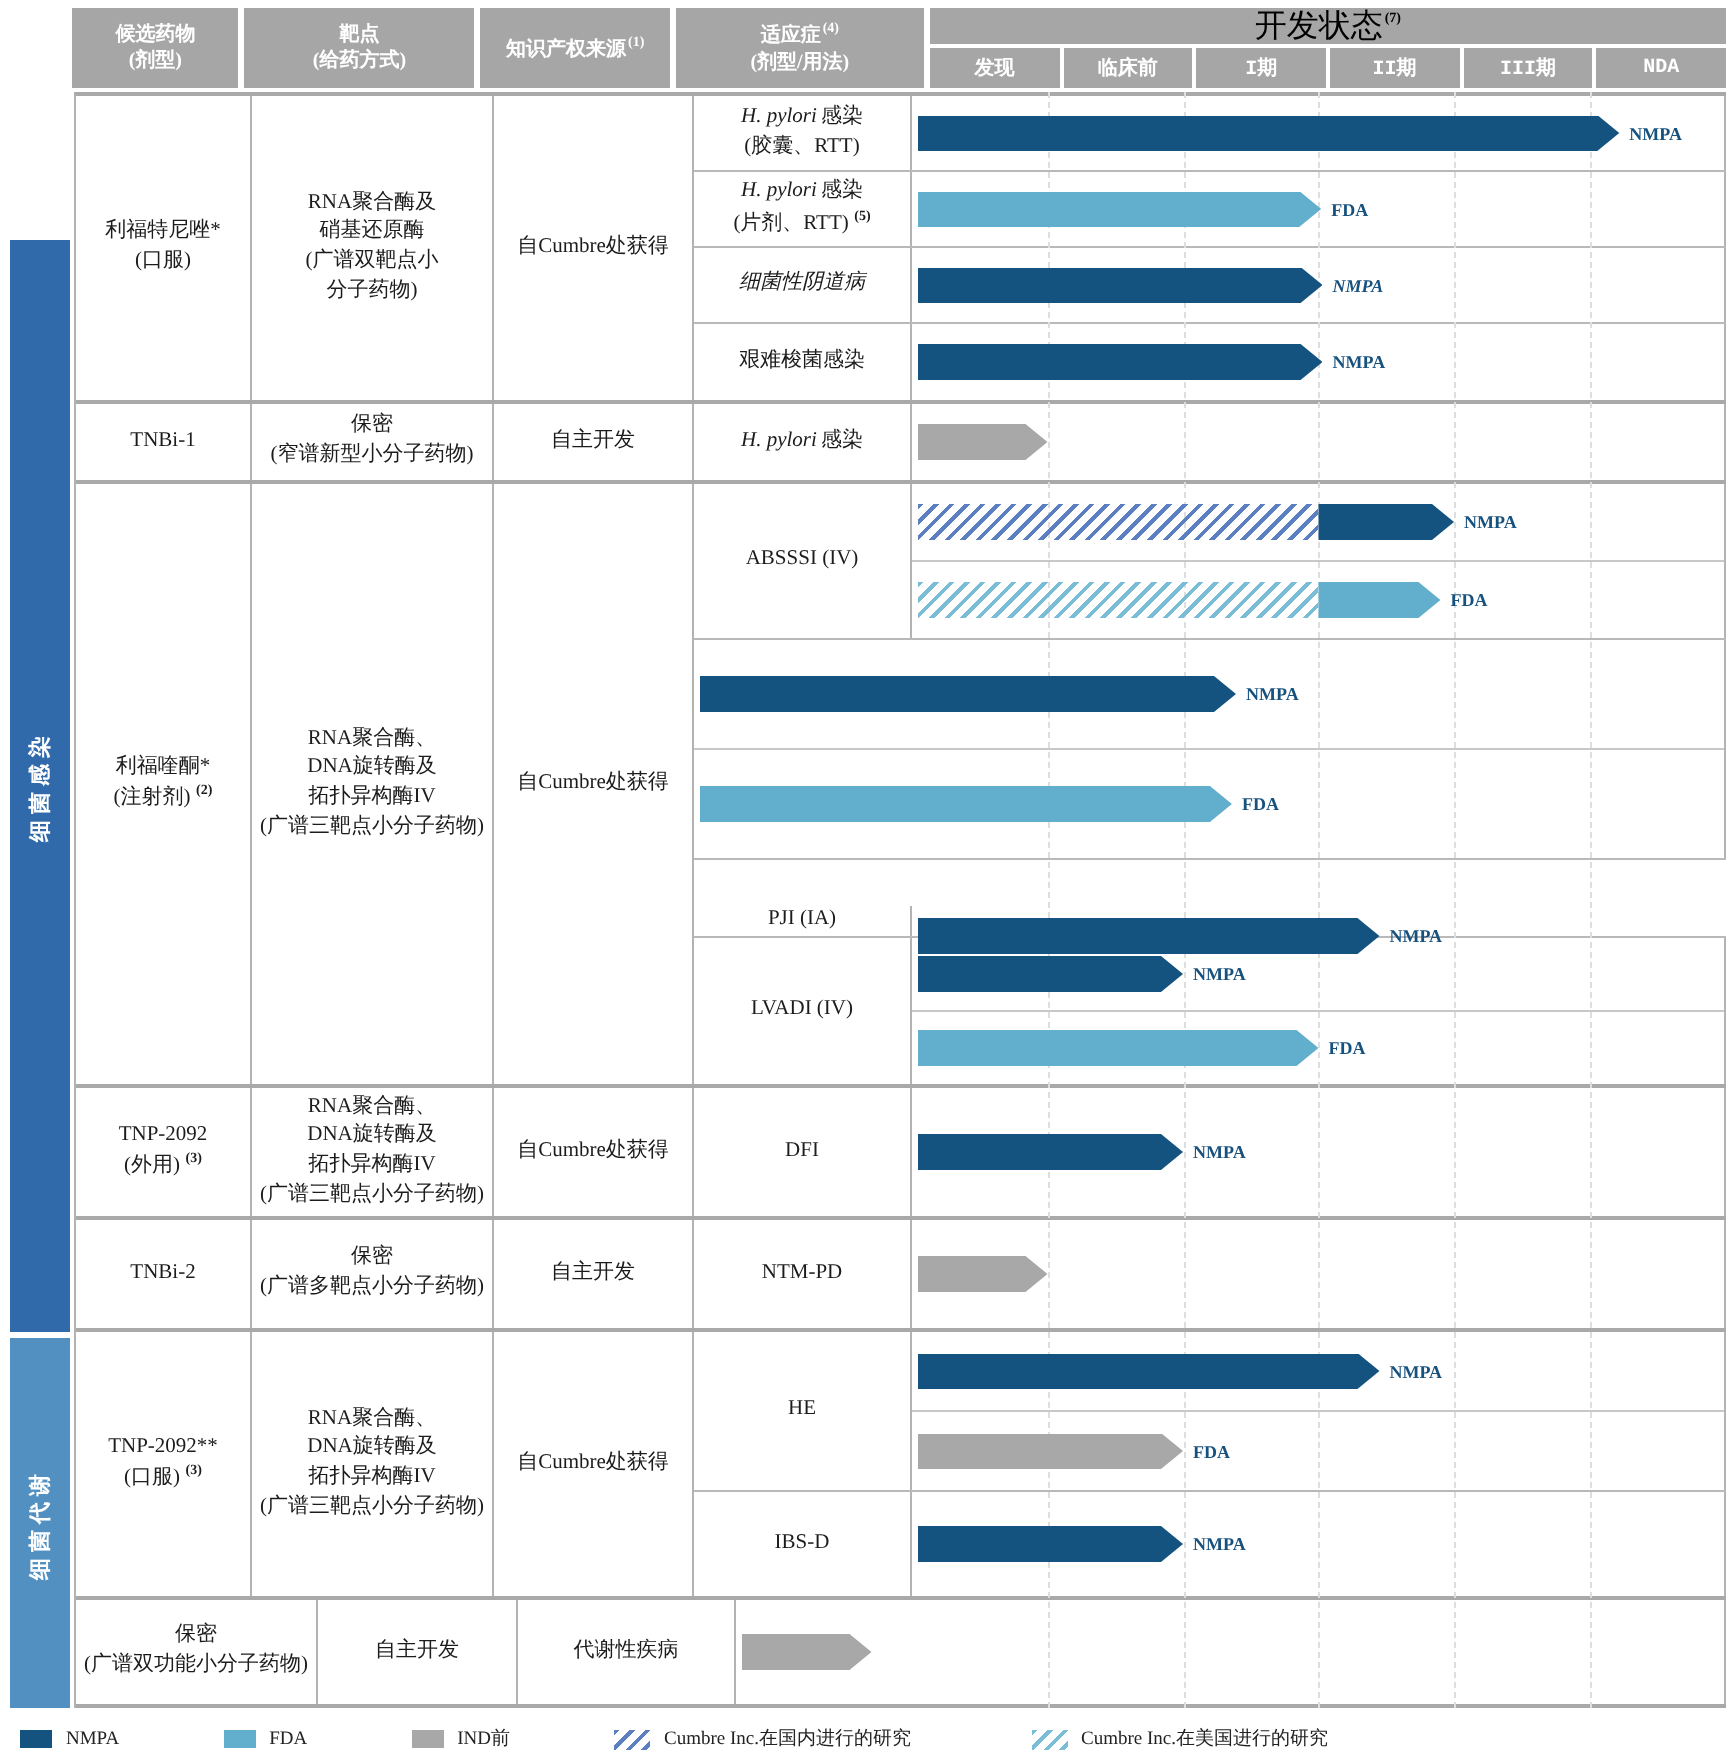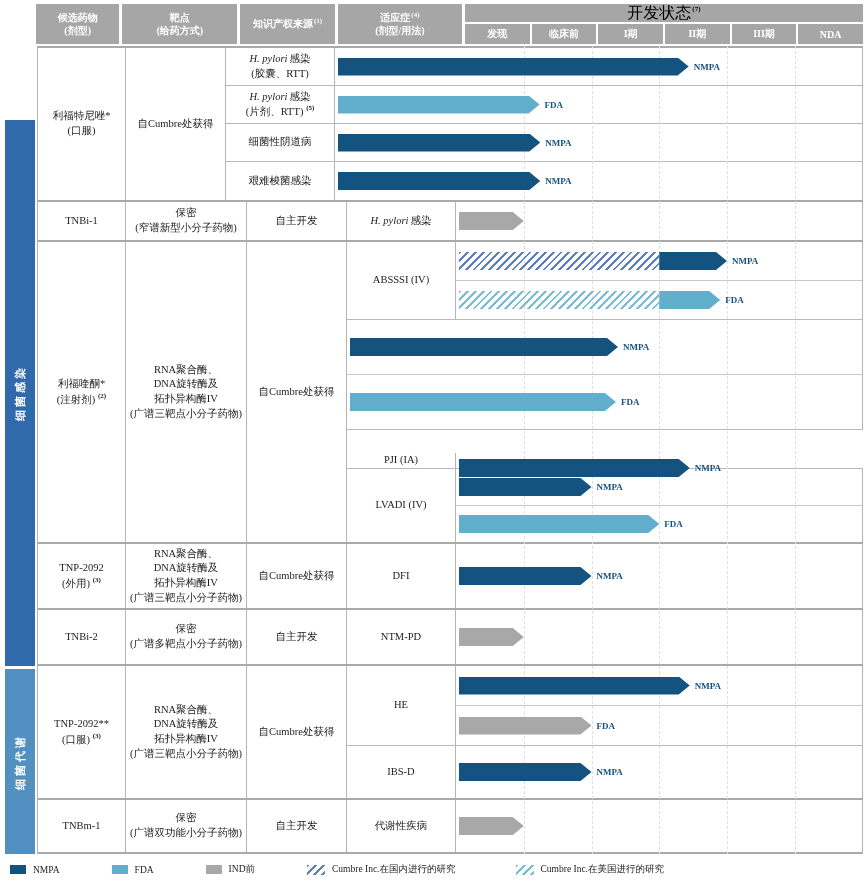--- a/index.html
+++ b/index.html
@@ -18,7 +18,7 @@
   .h-dev{width:408px;display:flex;flex-direction:column;background:transparent;border-right:none;padding:0;}
   .h-dev-top{height:18px;background:#a6a6a6;border-bottom:2px solid #fff;
              display:flex;justify-content:center;align-items:center;}
-  .h-stages{flex:1;display:flex;}
+  .h-stages{flex:1;display:flex;font-family:Liberation Mono, monospace;}
   .h-stage{flex:1;background:#a6a6a6;border-right:2px solid #fff;box-sizing:border-box;
            display:flex;justify-content:center;align-items:center;color:#fff;
            font-weight:bold;font-size:10px;}

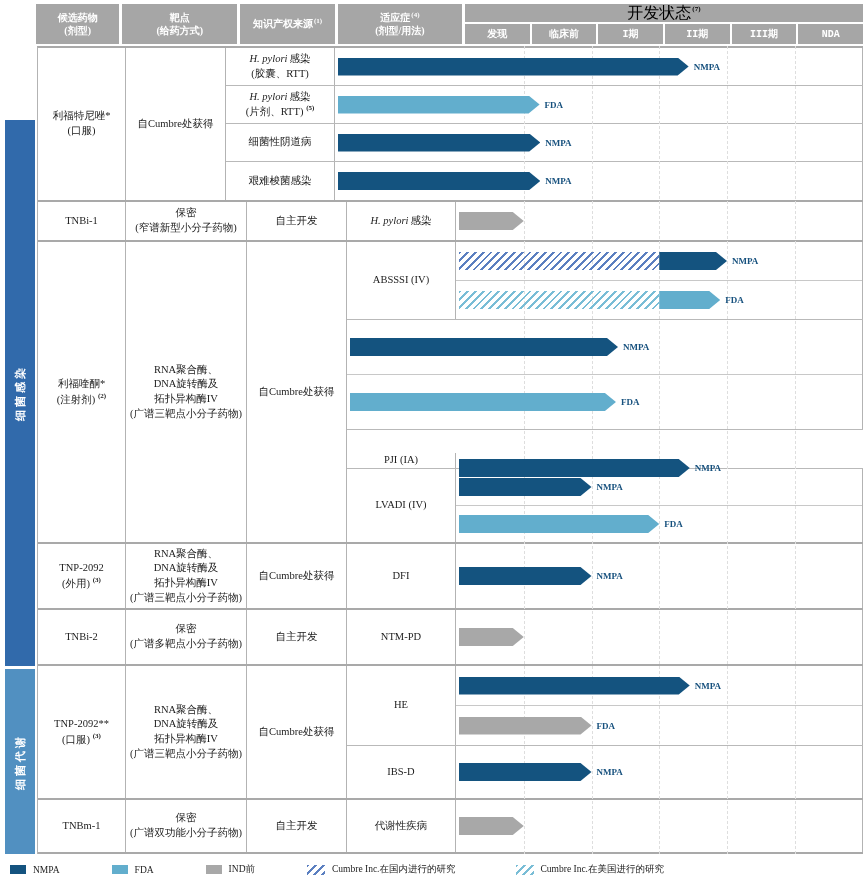--- a/index.html
+++ b/index.html
@@ -121,6 +121,10 @@
               <div>利福特尼唑*</div>
               <div>(口服)</div>
             </div>
+            <div class="cell target-cell">RNA聚合酶及
+硝基还原酶
+(广谱双靶点小
+分子药物)</div>
             <div class="cell ip-cell">自Cumbre处获得</div>
             <div class="ind-col">
               <div class="ind-row" style="height: 38px;">

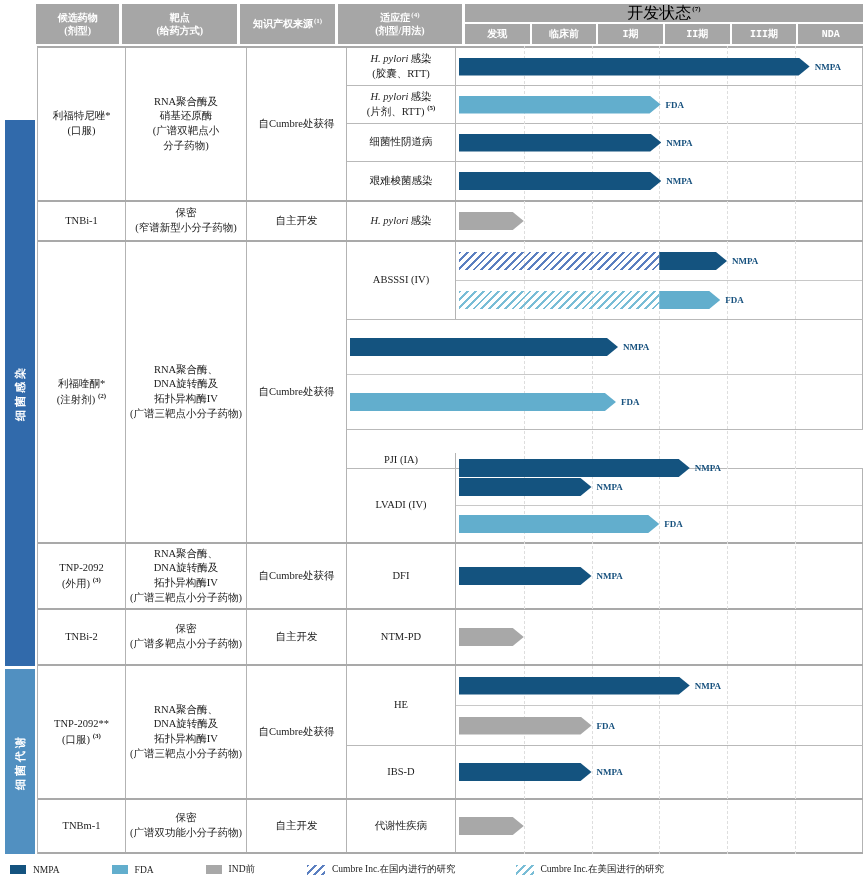--- a/index.html
+++ b/index.html
@@ -155,7 +155,7 @@
                   </div>
                 </div>
               </div>
-              <div class="ind-row" style="height: 38px;">
+              <div class="ind-row" style="height: 38px; font-style: italic;">
                 <div class="cell ind-cell">
                   <div>细菌性阴道病</div>
                 </div>

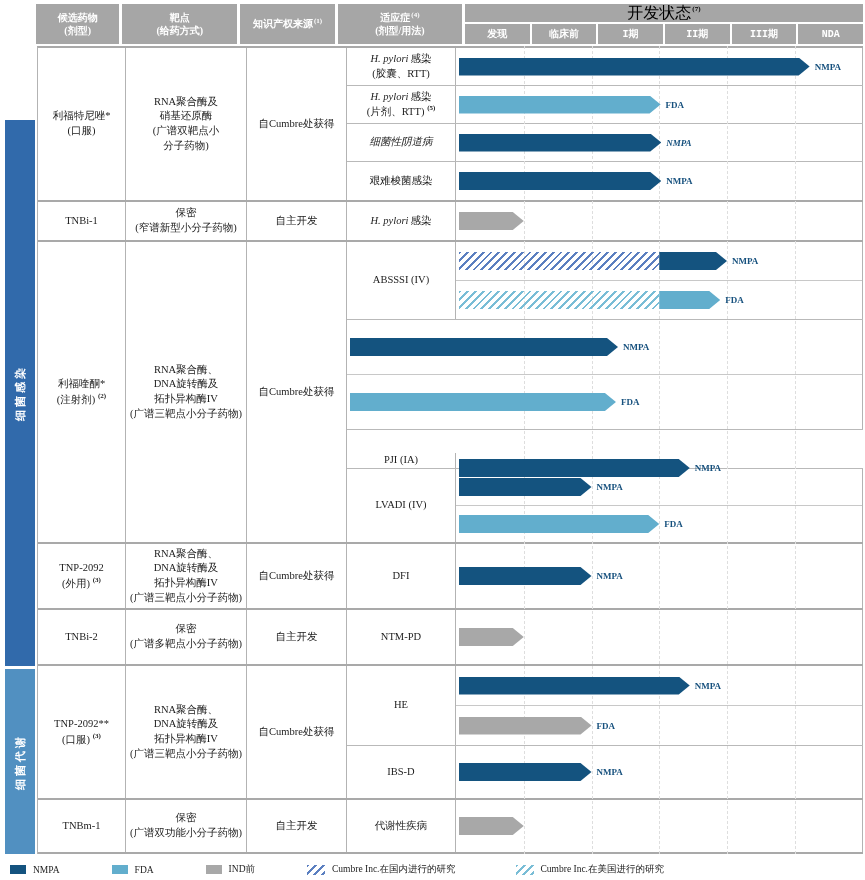--- a/index.html
+++ b/index.html
@@ -388,9 +388,6 @@
             </div>
           </div>
           <div class="drug-row">
-            <div class="cell drug-cell">
-              <div>TNBm-1</div>
-            </div>
             <div class="cell target-cell">保密
 (广谱双功能小分子药物)</div>
             <div class="cell ip-cell">自主开发</div>

